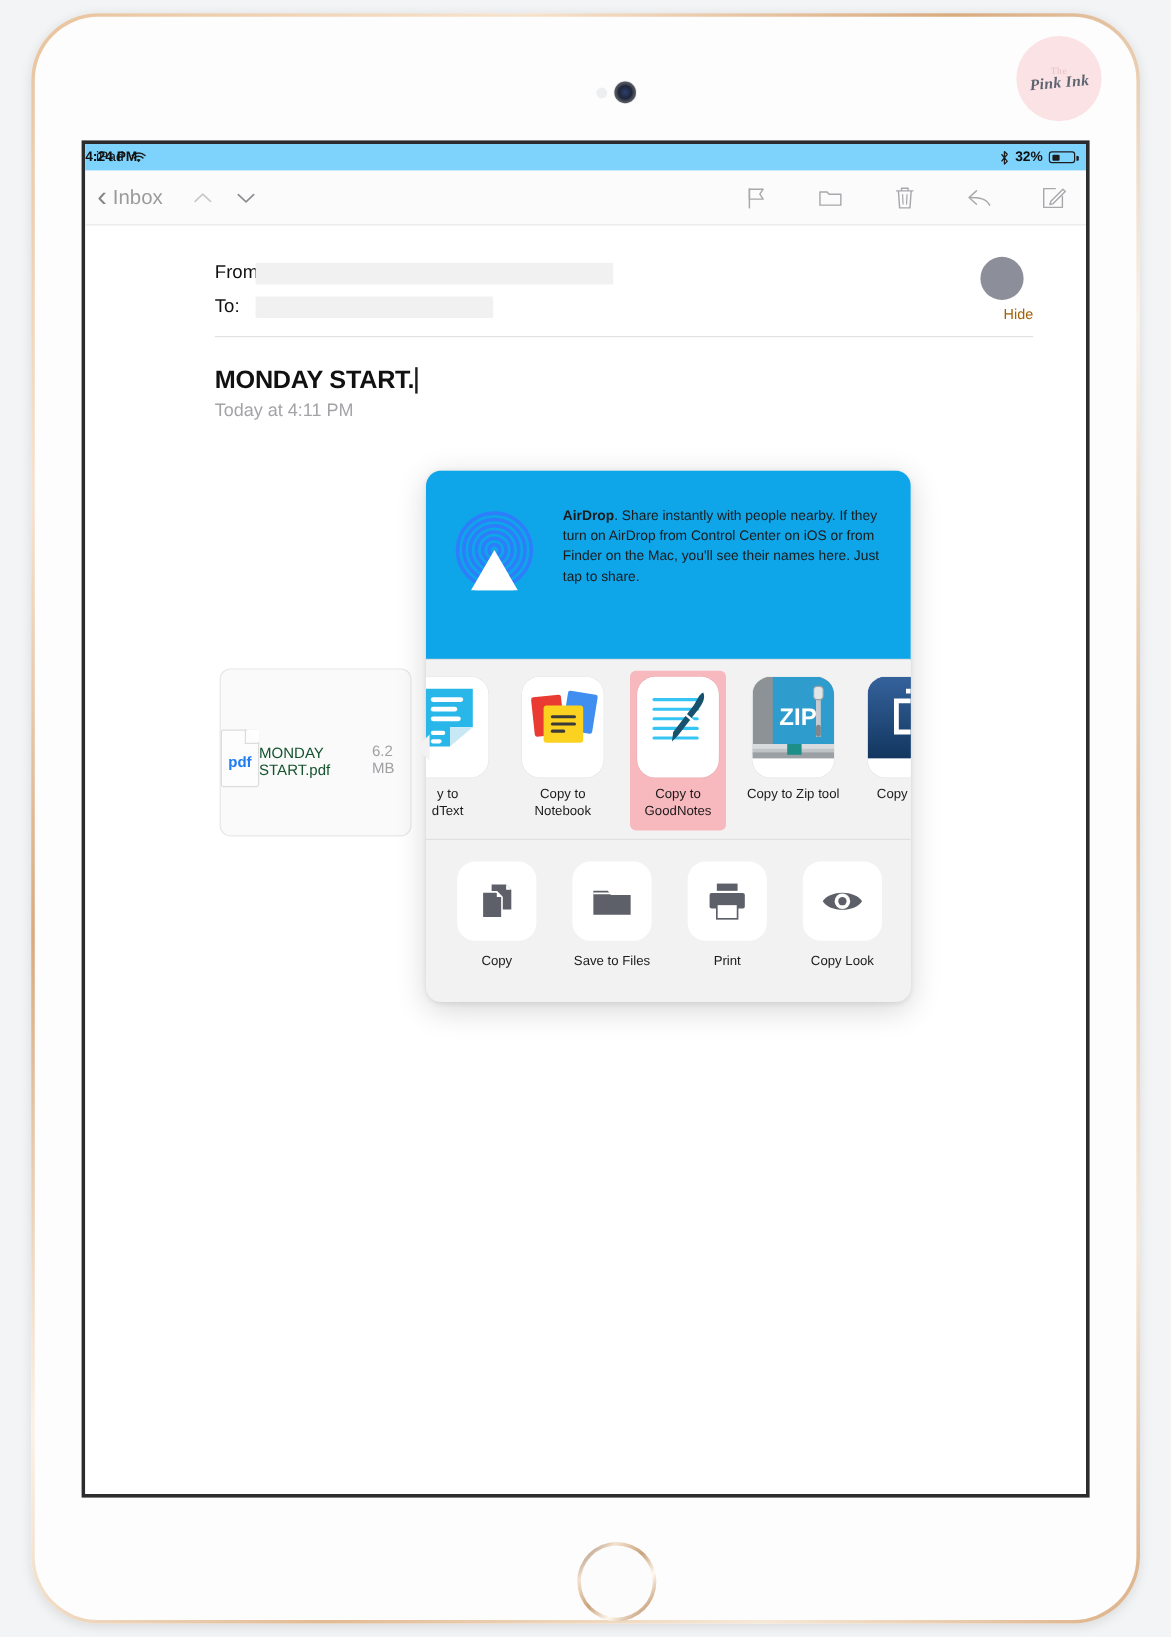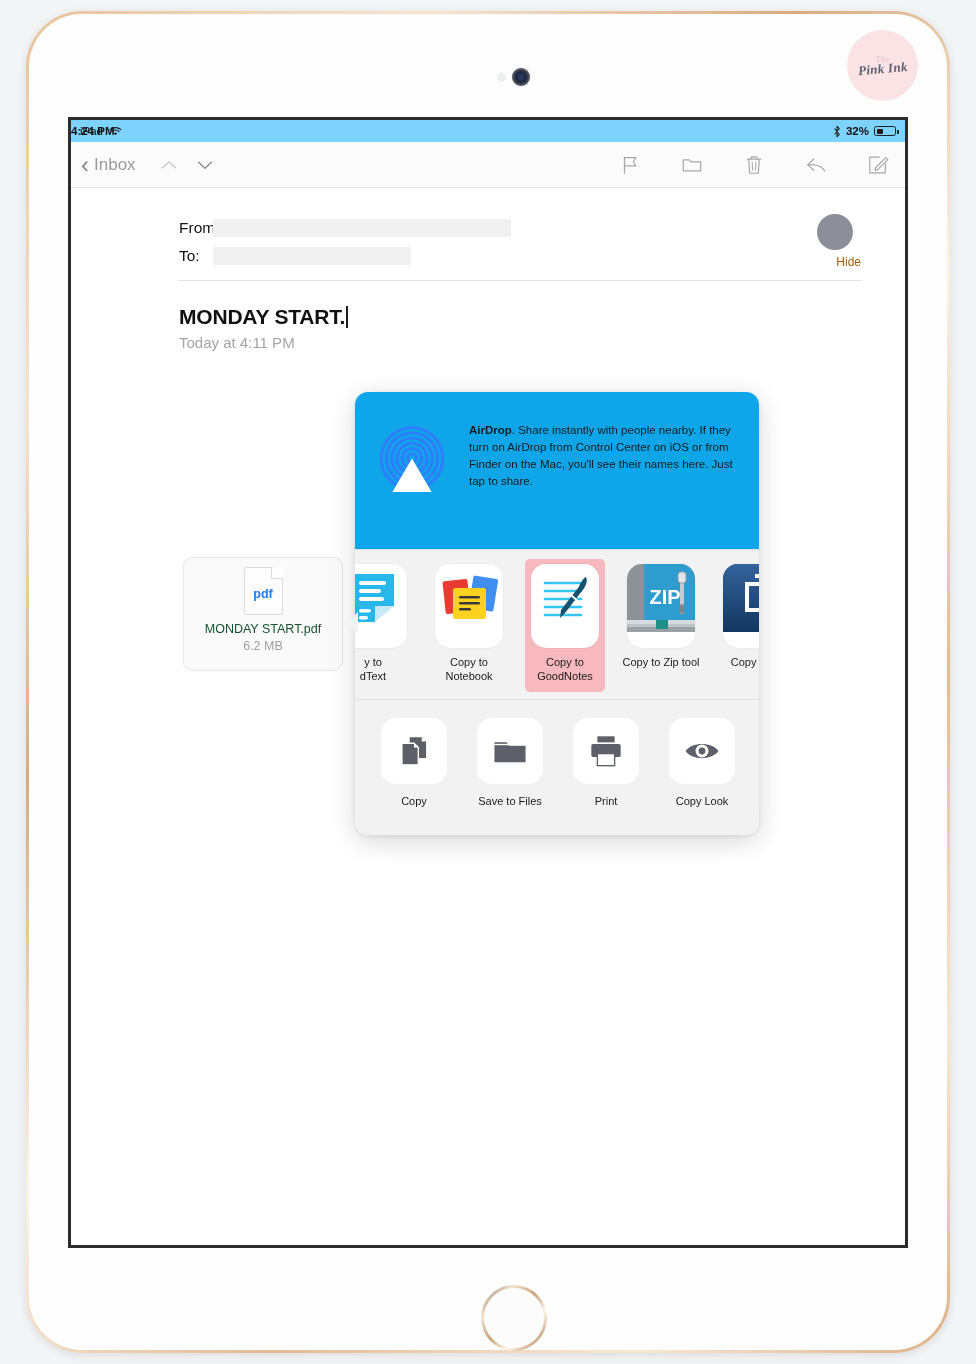--- a/index.html
+++ b/index.html
@@ -168,10 +168,10 @@
   
   #attach {
     position: absolute; left: 112px; top: 369px;
-    width: 160px; height: 114px;
+    width: 160px; height: 140px;
     border: 1px solid #e7e7e9; border-radius: 9px;
     background: #fafafa;
-    display: flex; flex-direction: column; align-items: center;
+    display: flex; align-items: center;
     padding-top: 9px;
   }
   #pdf-glyph {

